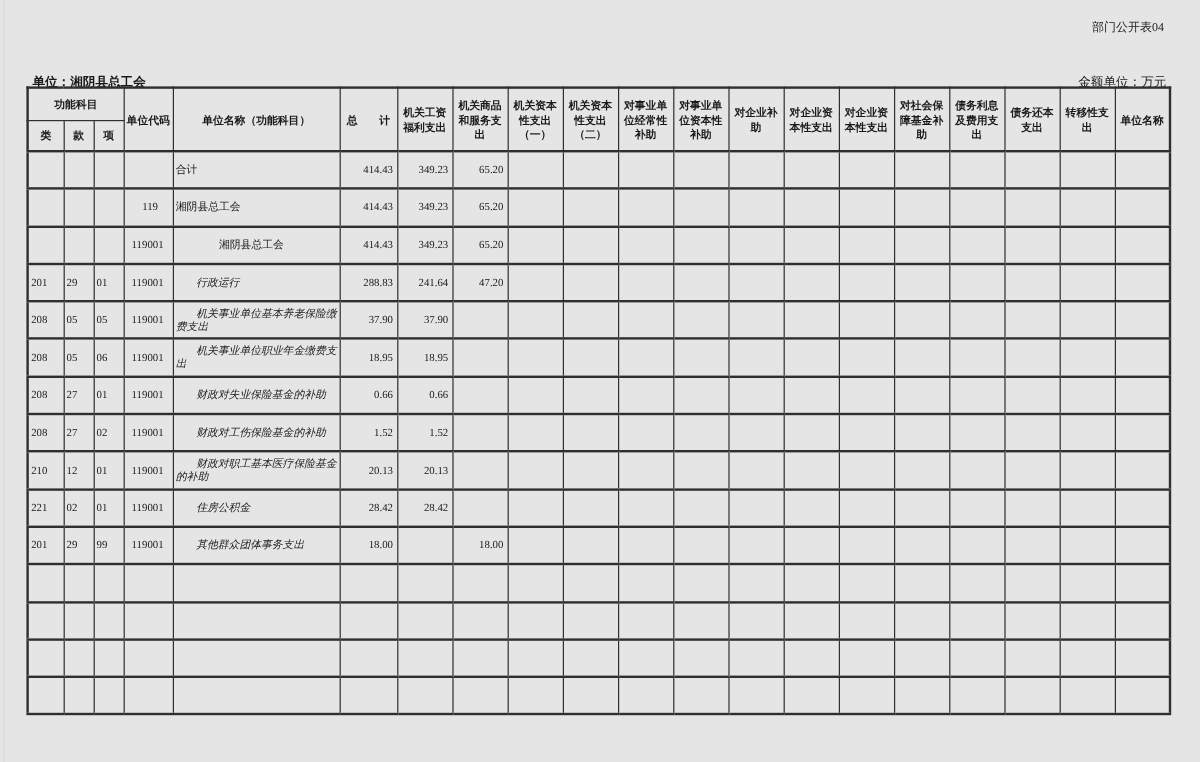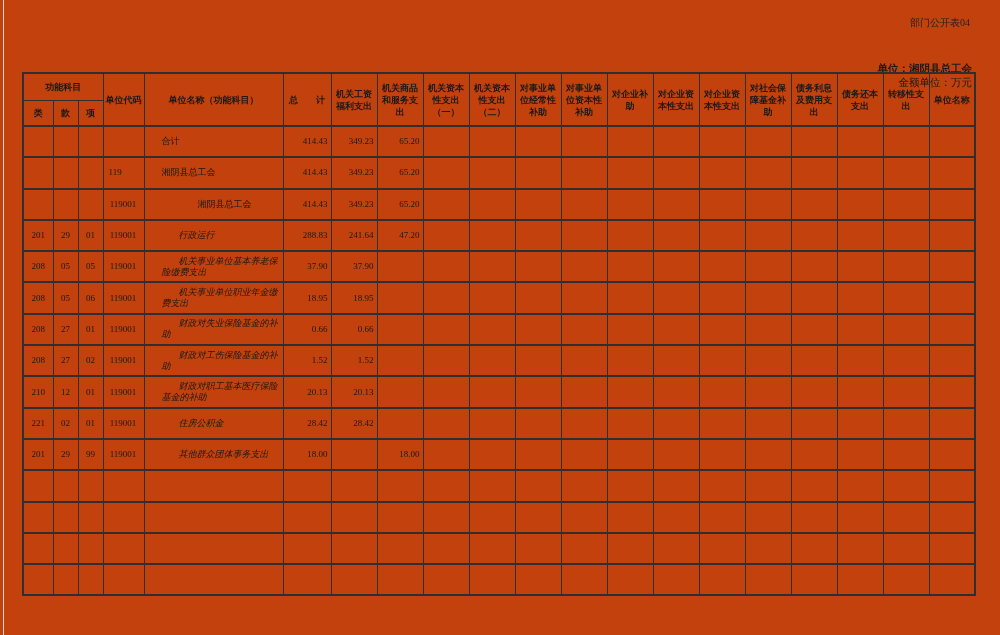--- a/index.html
+++ b/index.html
@@ -3,7 +3,7 @@
 <meta charset="utf-8">
 <style>
   html,body{margin:0;padding:0;background:#fff;}
-  .page{position:relative;width:1000px;height:635px;background:#c2410c;color:#1a1a1a;
+  .page{position:relative;width:1000px;height:635px;background:#e5e5e5;color:#1a1a1a;
         font-family:"Liberation Serif","DejaVu Serif",serif;overflow:hidden;}
   .edge-line{position:absolute;left:3px;top:0;width:1px;height:635px;background:#d7d7d7;}
   .doc-label{position:absolute;top:16px;right:30px;font-size:10px;color:#222;}

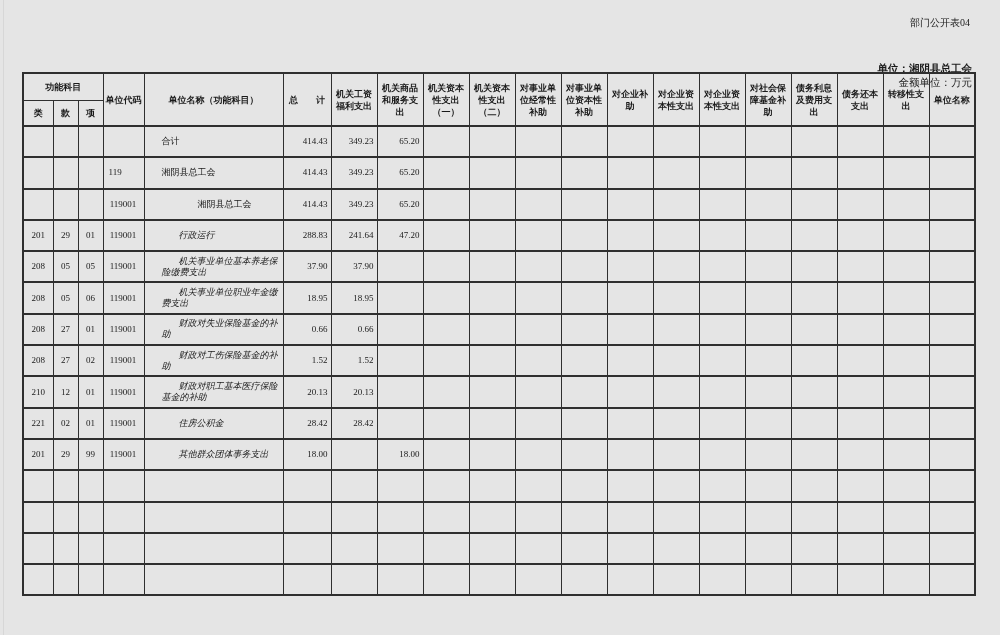--- a/index.html
+++ b/index.html
@@ -10,7 +10,7 @@
   .title{position:absolute;top:31px;left:0;width:100%;text-align:center;
          font-size:17.5px;font-weight:bold;margin:0;letter-spacing:0.5px;}
   .meta-row{position:absolute;top:62px;left:27px;width:945px;display:flex;
-            justify-content:space-between;align-items:flex-end;font-size:10.5px;flex-direction:column;}
+            justify-content:space-between;align-items:flex-end;font-size:10.5px;}
   .unit-label{font-weight:bold;}
   .amount-unit-label{font-weight:normal;}
   table.budget{position:absolute;top:72px;left:22px;width:950px;

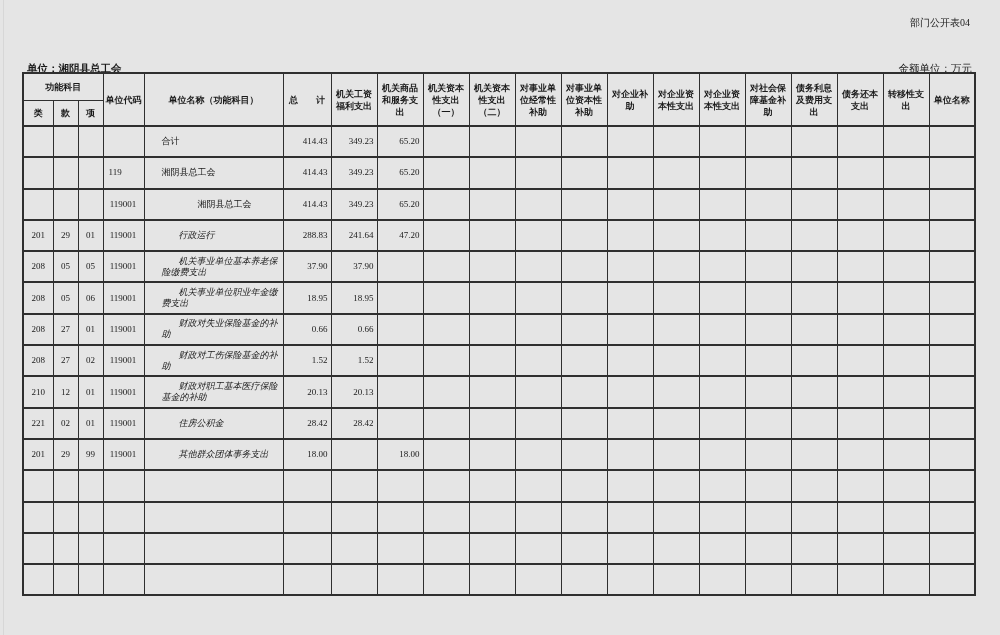--- a/index.html
+++ b/index.html
@@ -25,7 +25,7 @@
   td.cl{text-align:left;padding-left:5px;margin-top:12px;}
   td.cr{text-align:center;padding-right:3px;}
   td.num{text-align:right;padding-right:3px;}
-  td.name{text-align:left;padding-left:17px;padding-right:1px;}
+  td.name{text-align:left;padding-left:2px;padding-right:1px;}
   td.name.ind-unit{text-indent:36px;}
   td.name.ind-item{text-indent:17px;font-style:italic;}
 </style>

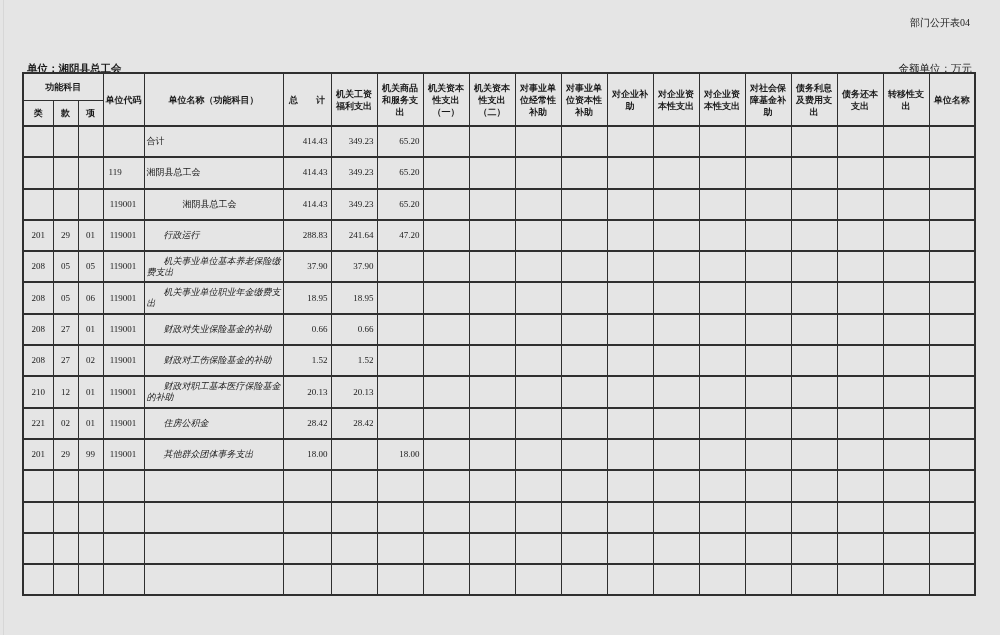--- a/index.html
+++ b/index.html
@@ -22,7 +22,7 @@
   tbody td{border-top-width:2px;border-bottom-width:2px;font-size:9px;line-height:11px;
            vertical-align:middle;padding:0 2px;height:29.3px;}
   td.cc{text-align:center;}
-  td.cl{text-align:left;padding-left:5px;margin-top:12px;}
+  td.cl{text-align:left;padding-left:15px;margin-top:12px;}
   td.cr{text-align:center;padding-right:3px;}
   td.num{text-align:right;padding-right:3px;}
   td.name{text-align:left;padding-left:2px;padding-right:1px;}

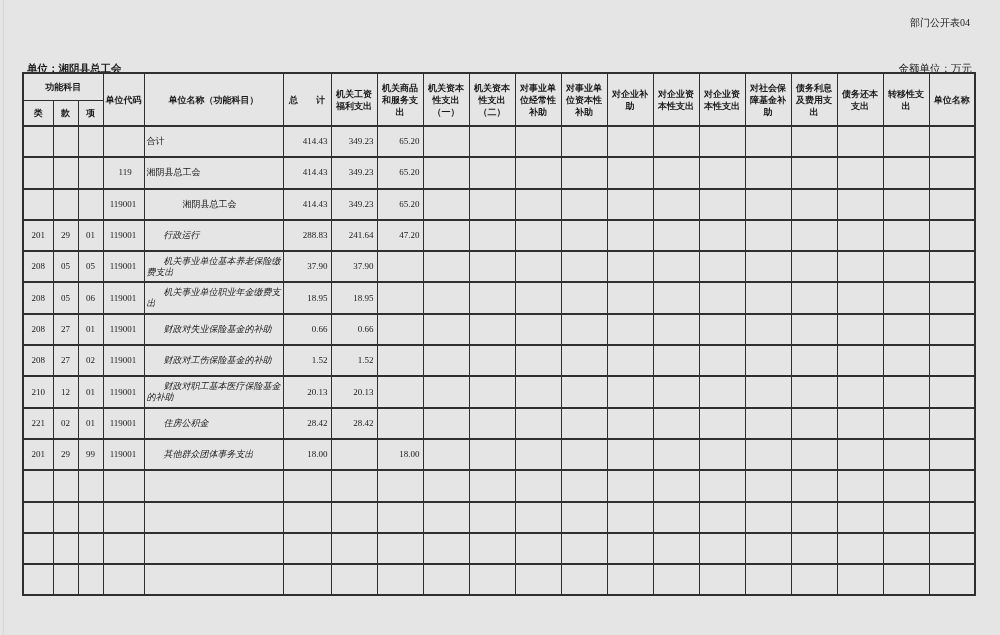--- a/index.html
+++ b/index.html
@@ -21,7 +21,7 @@
   tr.hrow1{height:27px;} tr.hrow2{height:26px;}
   tbody td{border-top-width:2px;border-bottom-width:2px;font-size:9px;line-height:11px;
            vertical-align:middle;padding:0 2px;height:29.3px;}
-  td.cc{text-align:center;}
+  td.cc{}
   td.cl{text-align:left;padding-left:15px;margin-top:12px;}
   td.cr{text-align:center;padding-right:3px;}
   td.num{text-align:right;padding-right:3px;}

